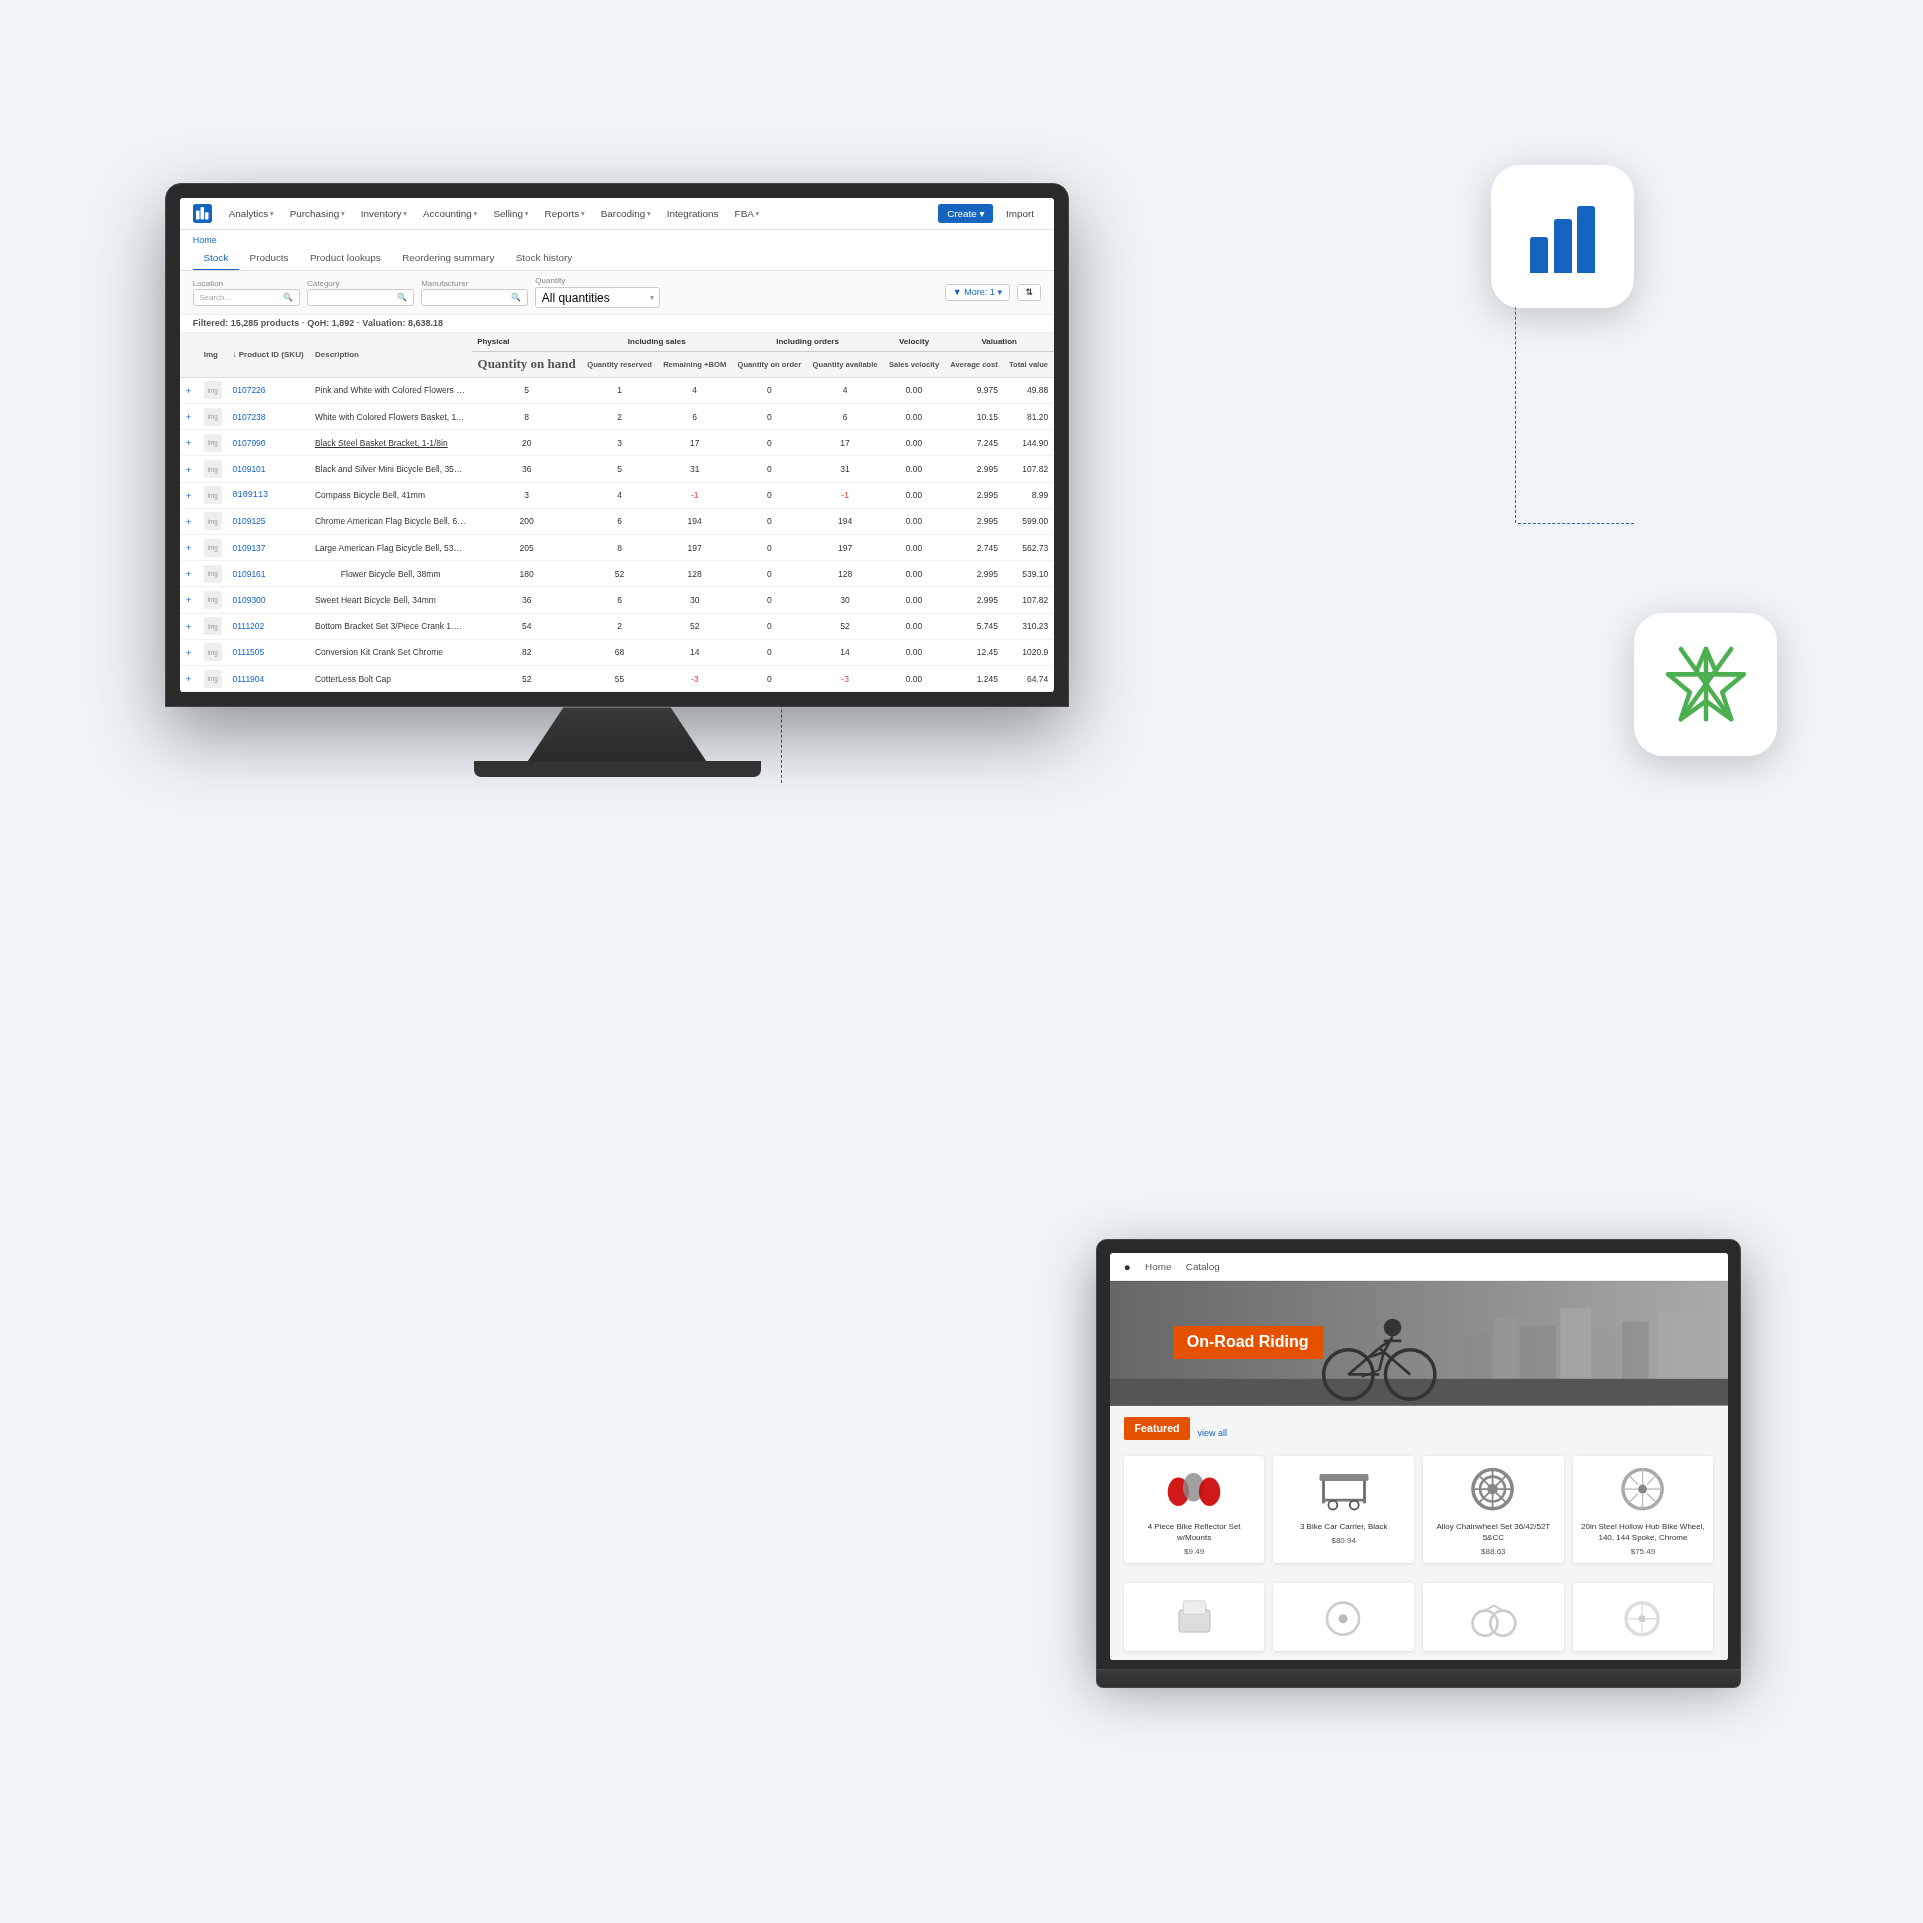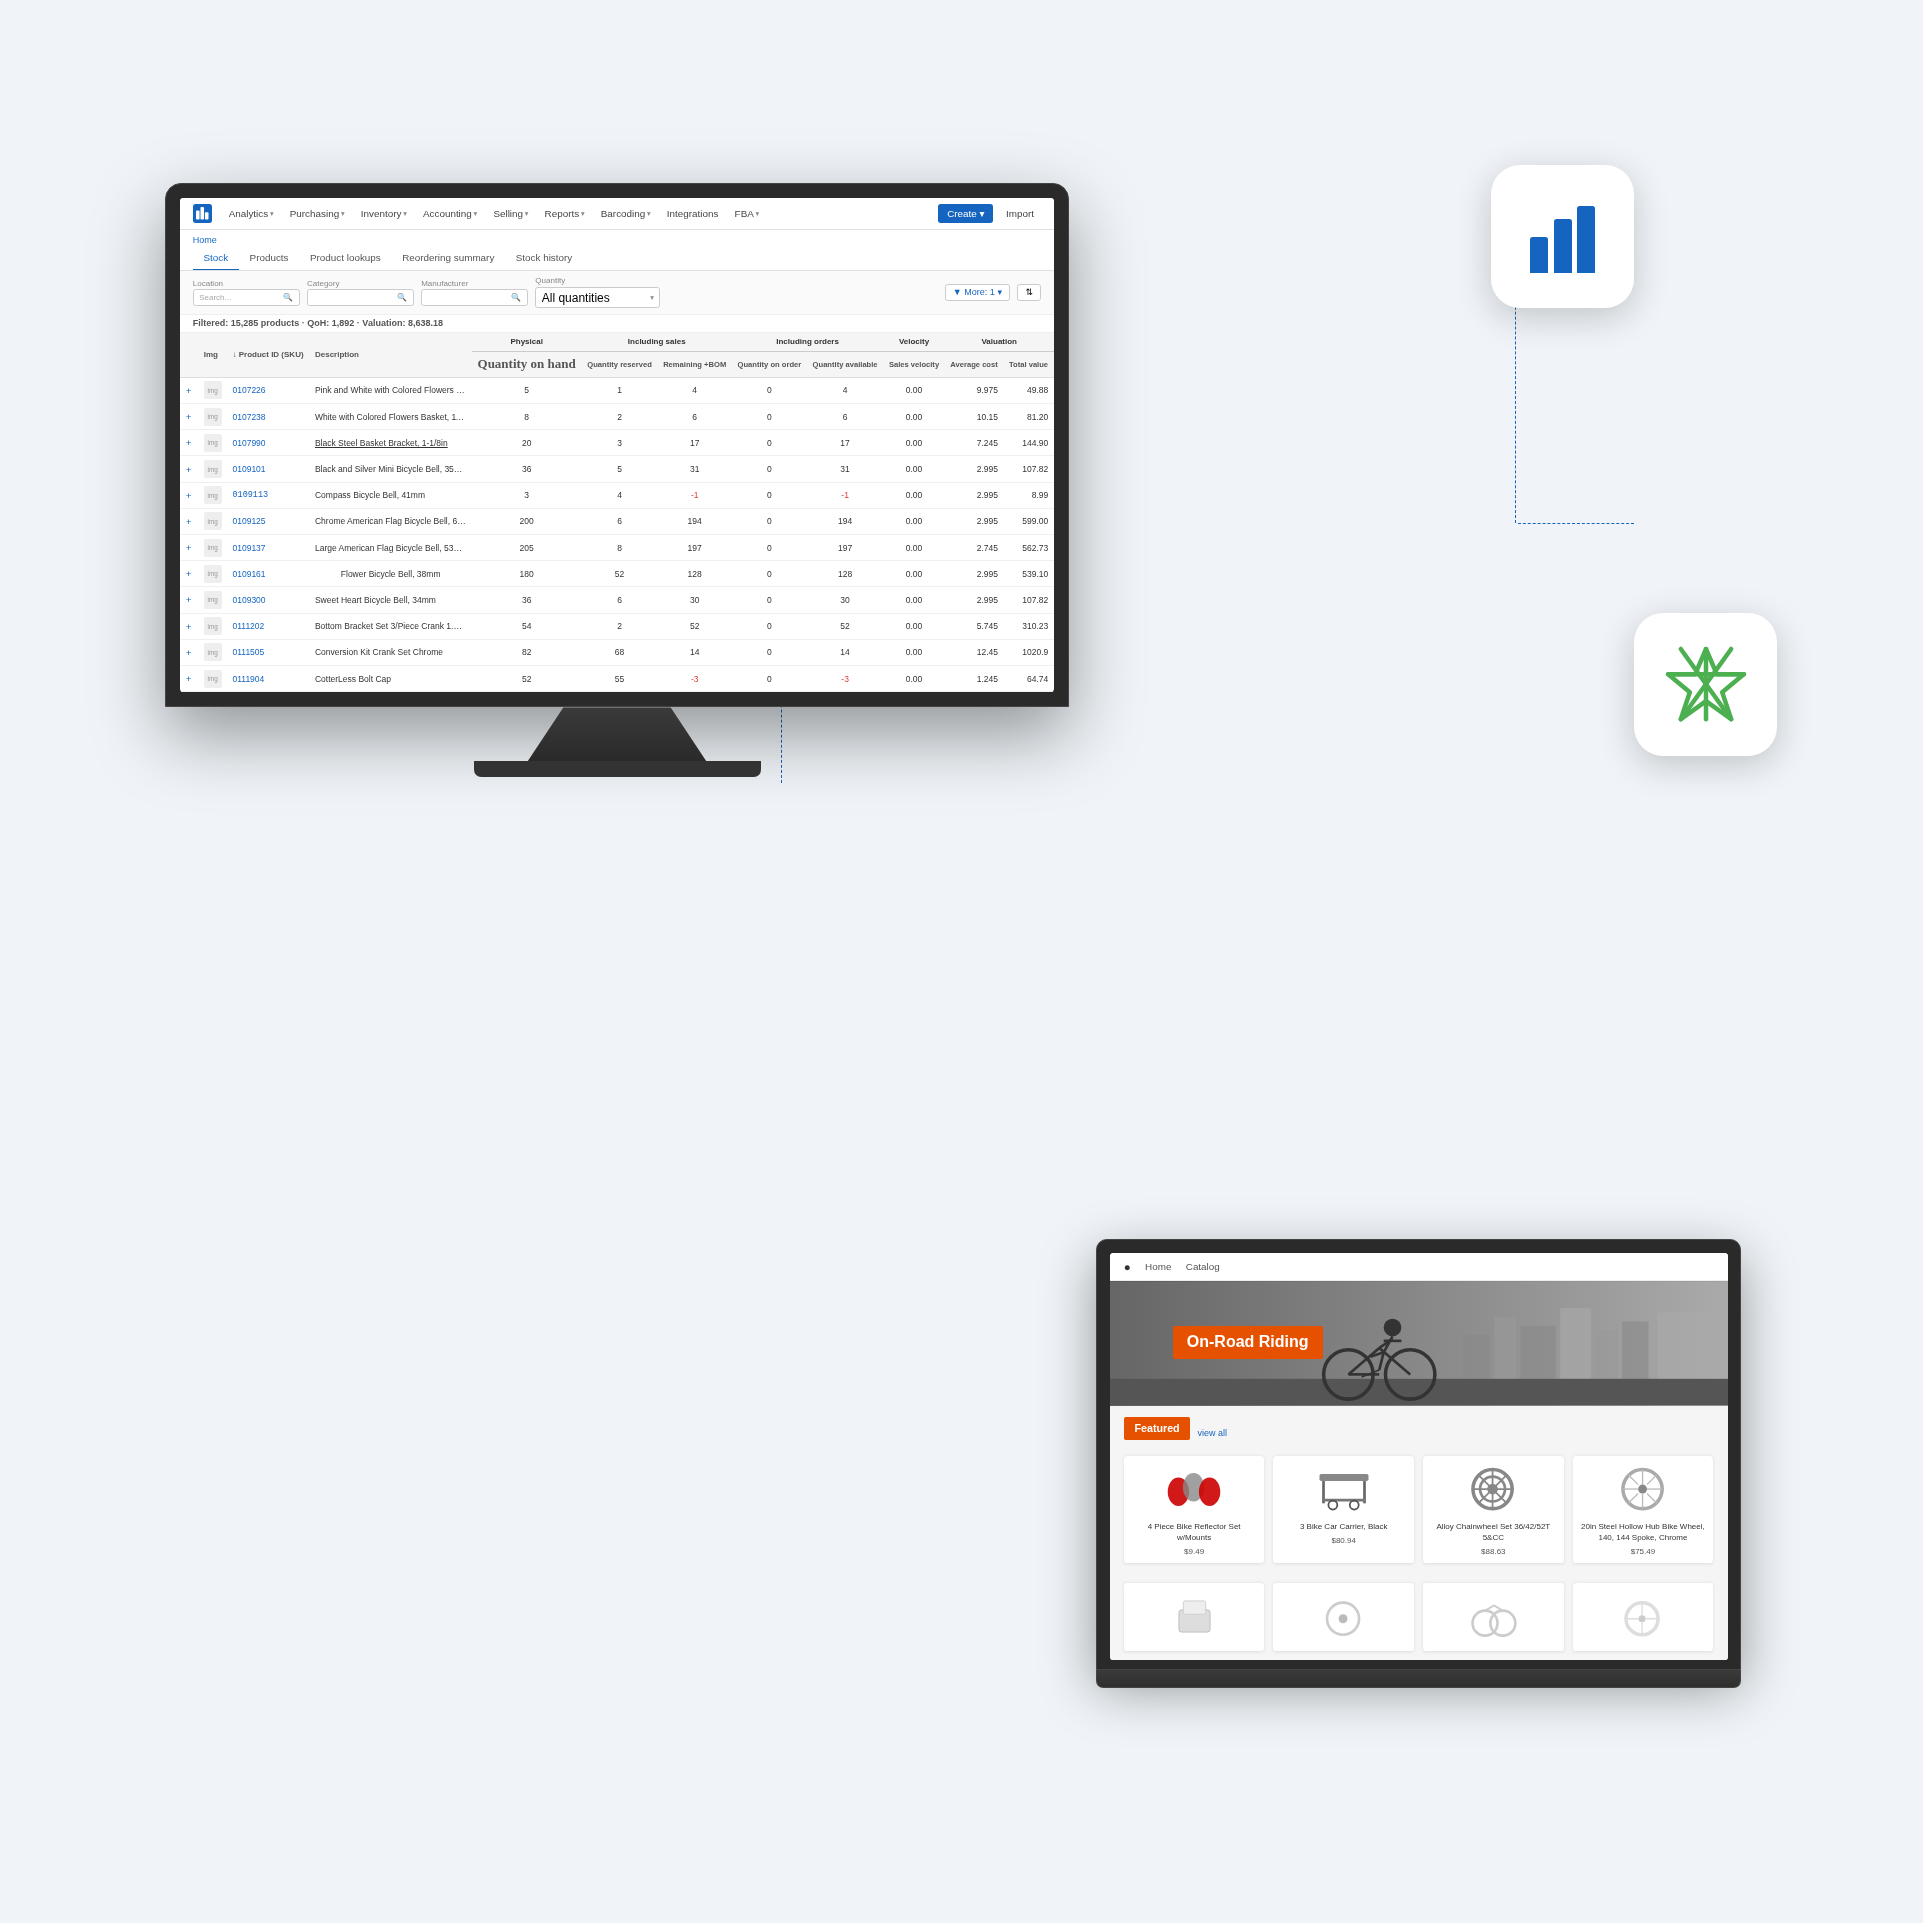--- a/index.html
+++ b/index.html
@@ -654,7 +654,7 @@
                 <th rowspan="2" style="width:19.7px;">Img</th>
                 <th rowspan="2">↓ Product ID (SKU)</th>
                 <th rowspan="2">Description</th>
-                <th class="th-group" colspan="1" style="text-align:center; border-bottom:0.9px solid #ccc; font-size:8px;">Physical</th>
+                <th class="th-group" colspan="1" style="text-align:left; border-bottom:0.9px solid #ccc; font-size:8px;">Physical</th>
                 <th class="th-group" colspan="2" style="text-align:center; border-bottom:0.9px solid #ccc; font-size:8px;">Including sales</th>
                 <th class="th-group" colspan="2" style="text-align:center; border-bottom:0.9px solid #ccc; font-size:8px;">Including orders</th>
                 <th class="th-group" colspan="1" style="text-align:center; border-bottom:0.9px solid #ccc; font-size:8px;">Velocity</th>

